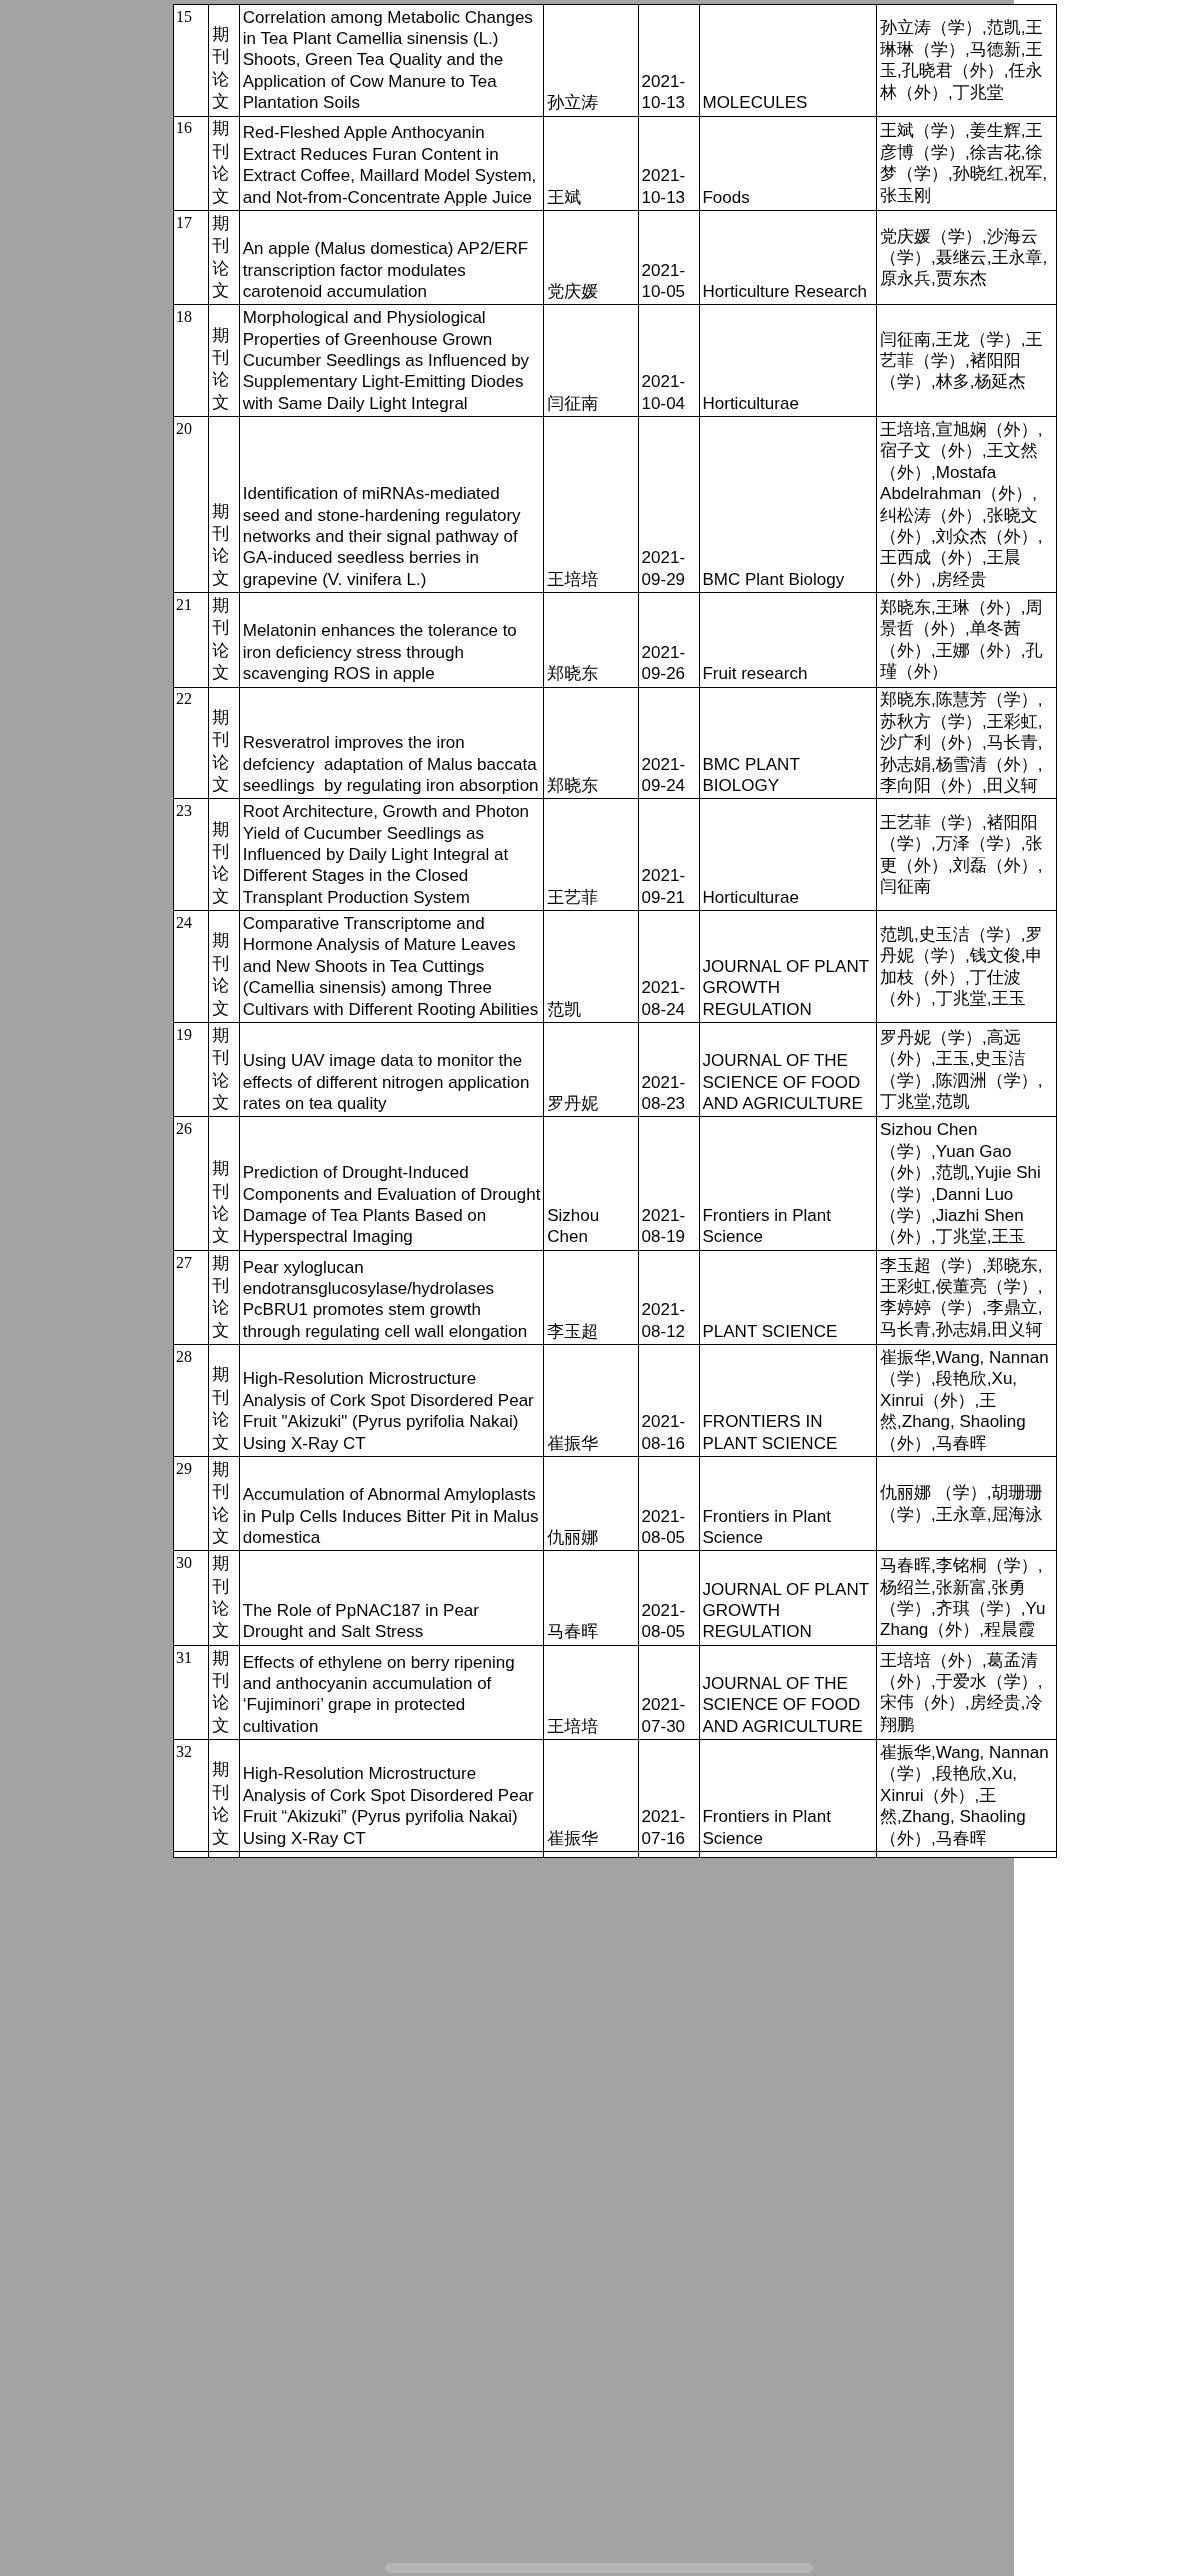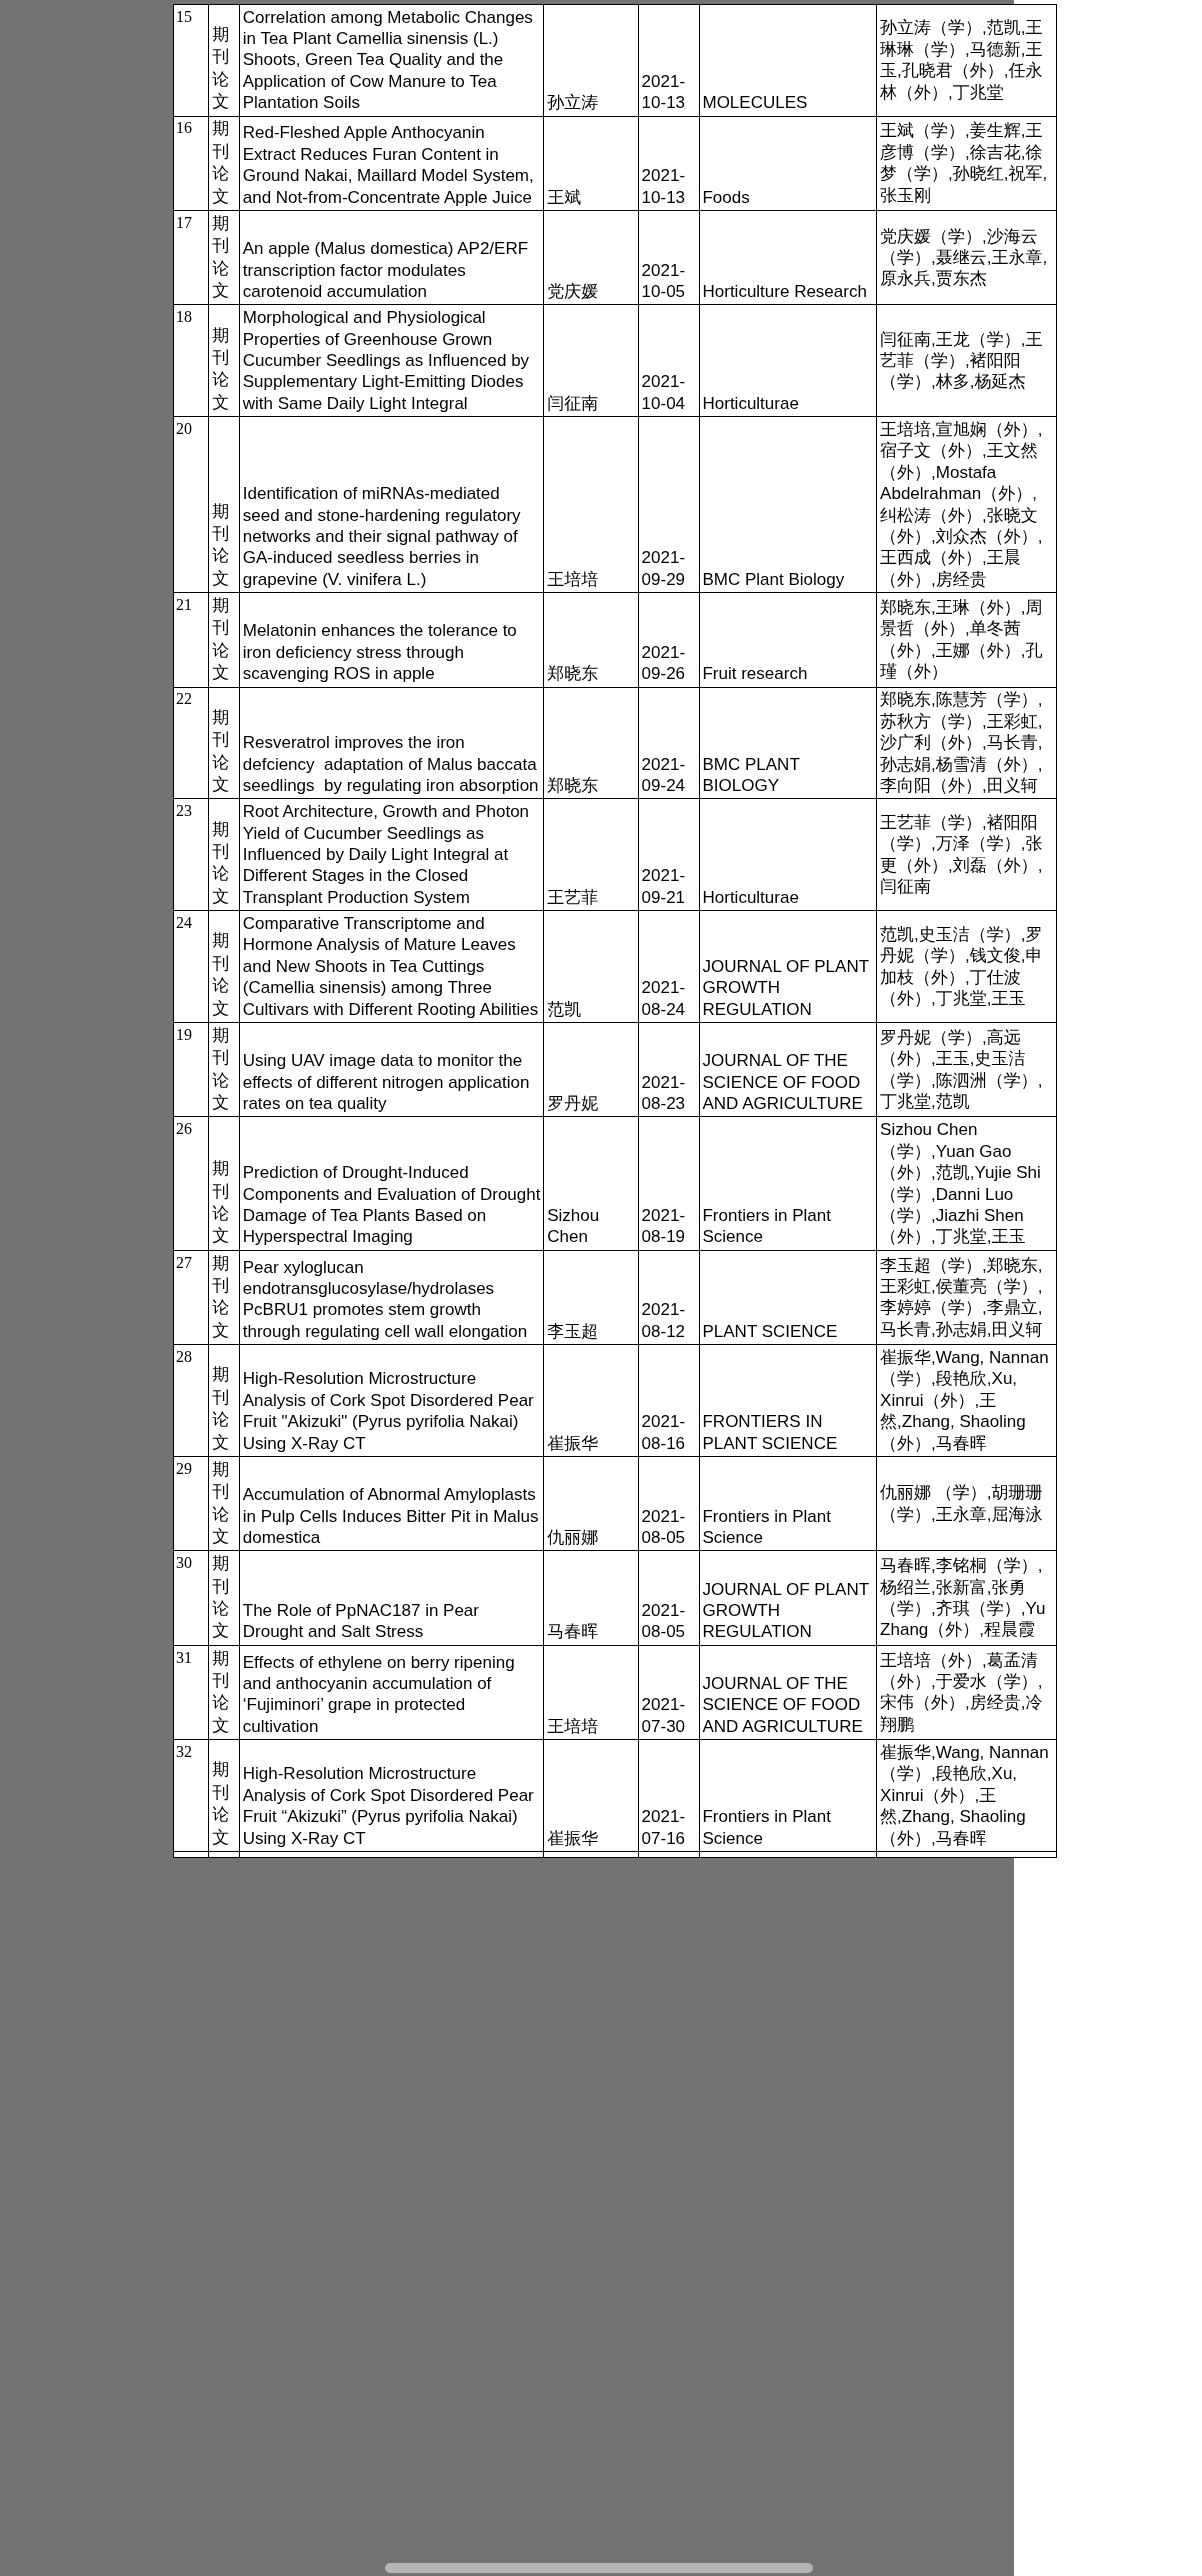--- a/index.html
+++ b/index.html
@@ -9,7 +9,7 @@
     overflow:hidden;
     font-family:"Liberation Sans", sans-serif;
   }
-  .page { position:relative; width:1014px; height:2576px; background:#737373; }
+  .page { position:relative; width:1014px; height:2576px; background:#a3a3a3; }
 
   table.pub-table {
     position:absolute; left:173px; top:3.7px;

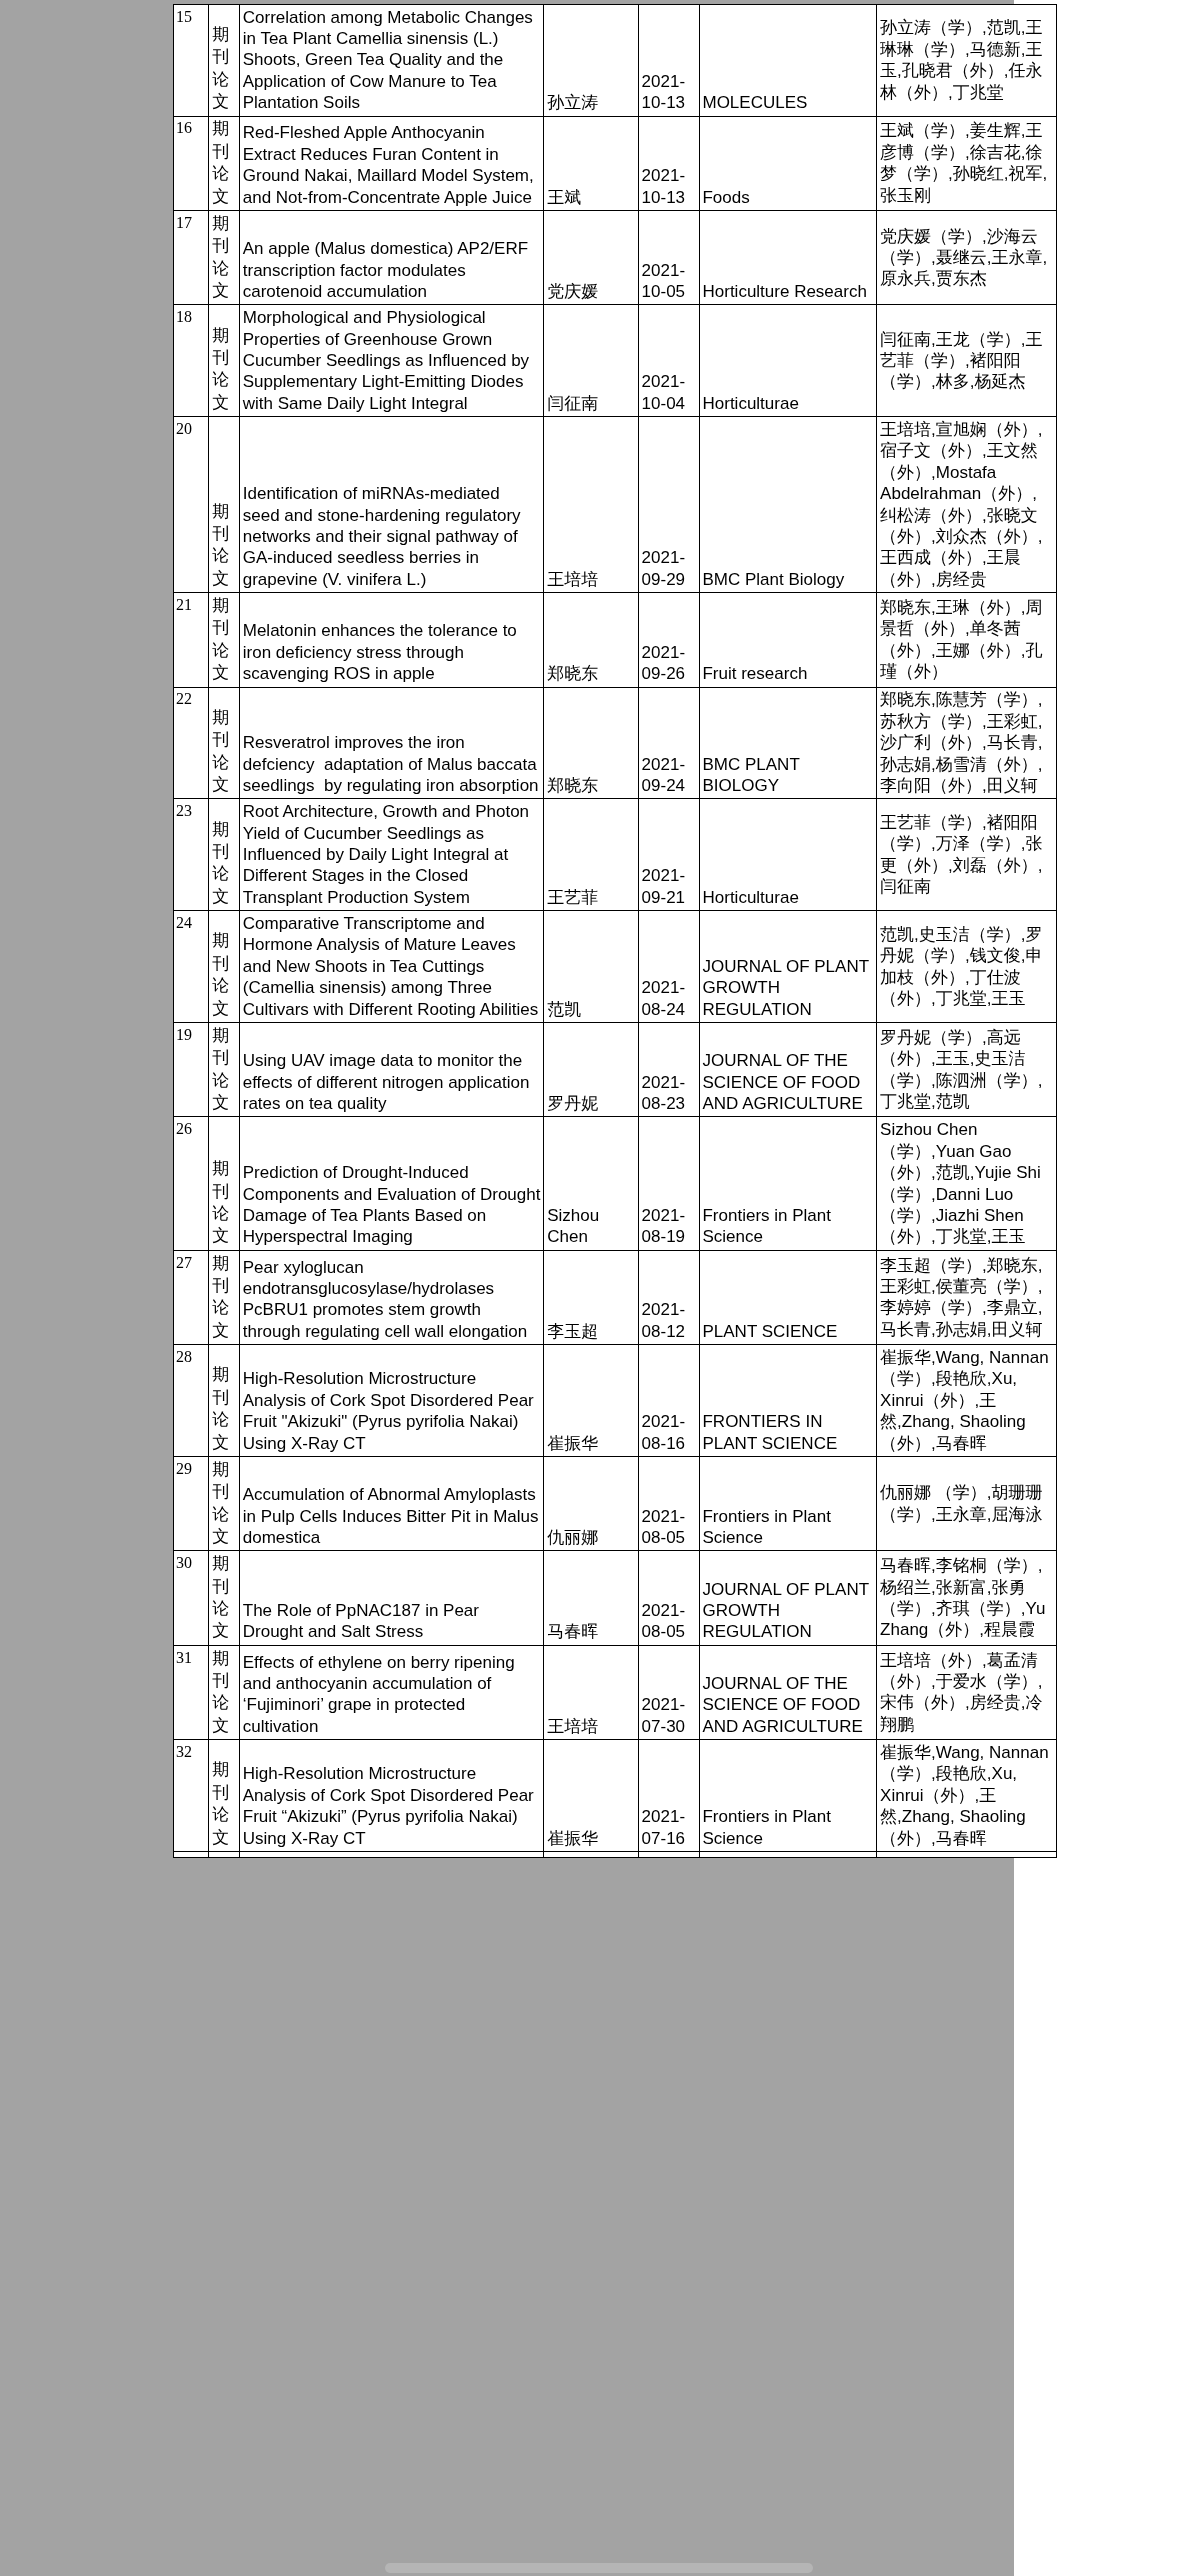--- a/index.html
+++ b/index.html
@@ -72,7 +72,7 @@
         <tr>
     <td class="c-no">16</td>
     <td class="c-type">期刊论文</td>
-    <td class="c-title">Red-Fleshed Apple Anthocyanin Extract Reduces Furan Content in Ground Nakai, Maillard Model System, and Not-from-Concentrate Apple Juice</td>
+    <td class="c-title">Red-Fleshed Apple Anthocyanin Extract Reduces Furan Content in Extract Coffee, Maillard Model System, and Not-from-Concentrate Apple Juice</td>
     <td class="c-author">王斌</td>
     <td class="c-date">2021-10-13</td>
     <td class="c-journal">Foods</td>

